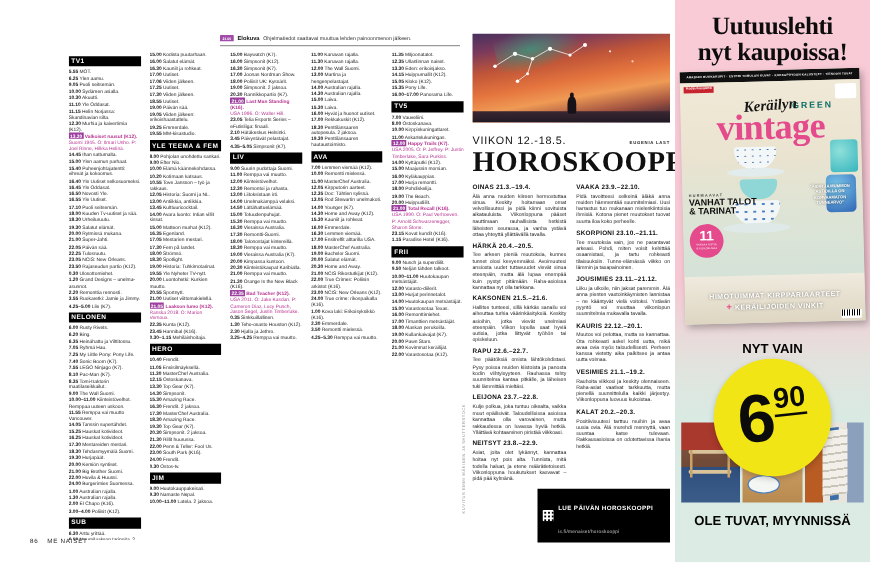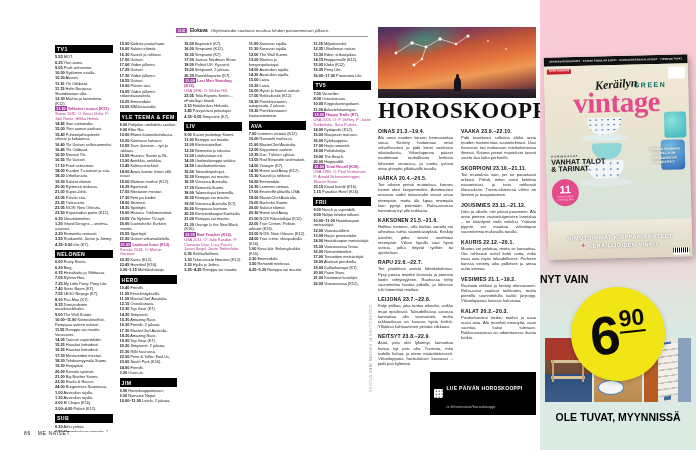--- a/index.html
+++ b/index.html
@@ -474,6 +474,10 @@
   </div>
 
   <div class="ad">
+    <div class="ad-headline">
+      <span>Uutuuslehti</span><br>
+      <span>nyt kaupoissa!</span>
+    </div>
     <div class="cover">
       <div class="cover-topbar">ARABIAN RUOKAKUPIT · ESTERI TOMULAN KUVAT · KUKKAPÖYDÄN KALUSTEET · TIENOON TUVAT</div>
       <div class="cover-photo">

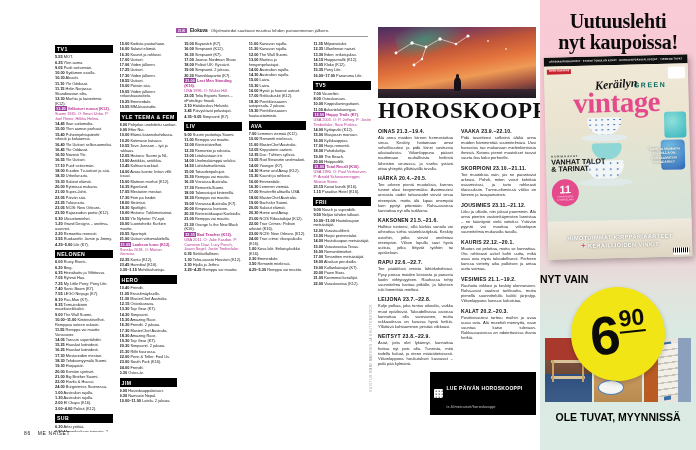--- a/index.html
+++ b/index.html
@@ -409,6 +409,10 @@
       <div class="sea"></div>
       <div class="silhouette"></div>
     </div>
+    <div class="horo-week-row">
+      <span class="horo-week">VIIKON 12.-18.5.</span>
+      <span class="horo-byline">EUGENIA LAST</span>
+    </div>
     <div class="horo-title">HOROSKOOPPI</div>
     <div class="horo-cols">
       <div class="horo-col" id="horo-left">

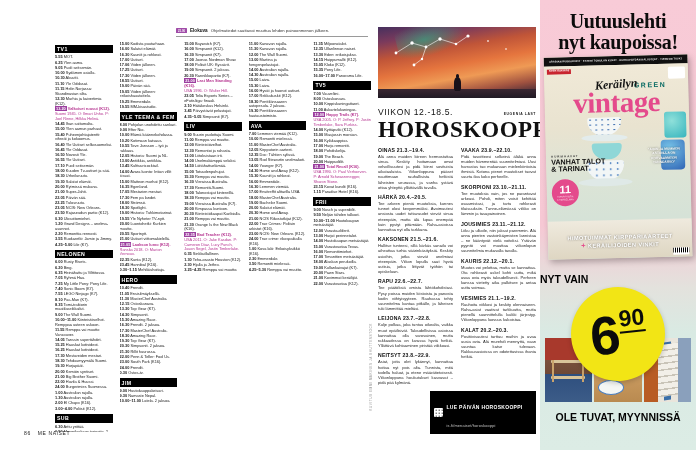--- a/index.html
+++ b/index.html
@@ -95,7 +95,7 @@
   .cb-plus{color:#e44a8c;font-size:7.5px;font-weight:800;text-shadow:none;}
   .cover-barcode{position:absolute;right:3px;bottom:2px;width:16px;height:7px;background:#fff;z-index:4;
       background-image:repeating-linear-gradient(90deg,#000 0 0.8px,#fff 0.8px 2px);background-size:100% 70%;background-repeat:no-repeat;background-position:0 15%;}
-  .price-label{position:absolute;top:273px;left:0;width:100%;font-size:10.5px;font-weight:800;color:#000;}
+  .price-label{position:absolute;top:273px;left:0;width:100%;text-align:center;font-size:10.5px;font-weight:800;color:#000;}
   .price-circle{position:absolute;top:287px;left:31px;width:94px;height:94px;border-radius:50%;background:#f2e515;
       display:flex;align-items:center;justify-content:center;transform:rotate(-6deg);z-index:3;box-shadow:0 2px 5px rgba(0,0,0,0.2);}
   .price-int{font-size:54px;font-weight:800;color:#0b0b0b;line-height:1;letter-spacing:-2px;}

